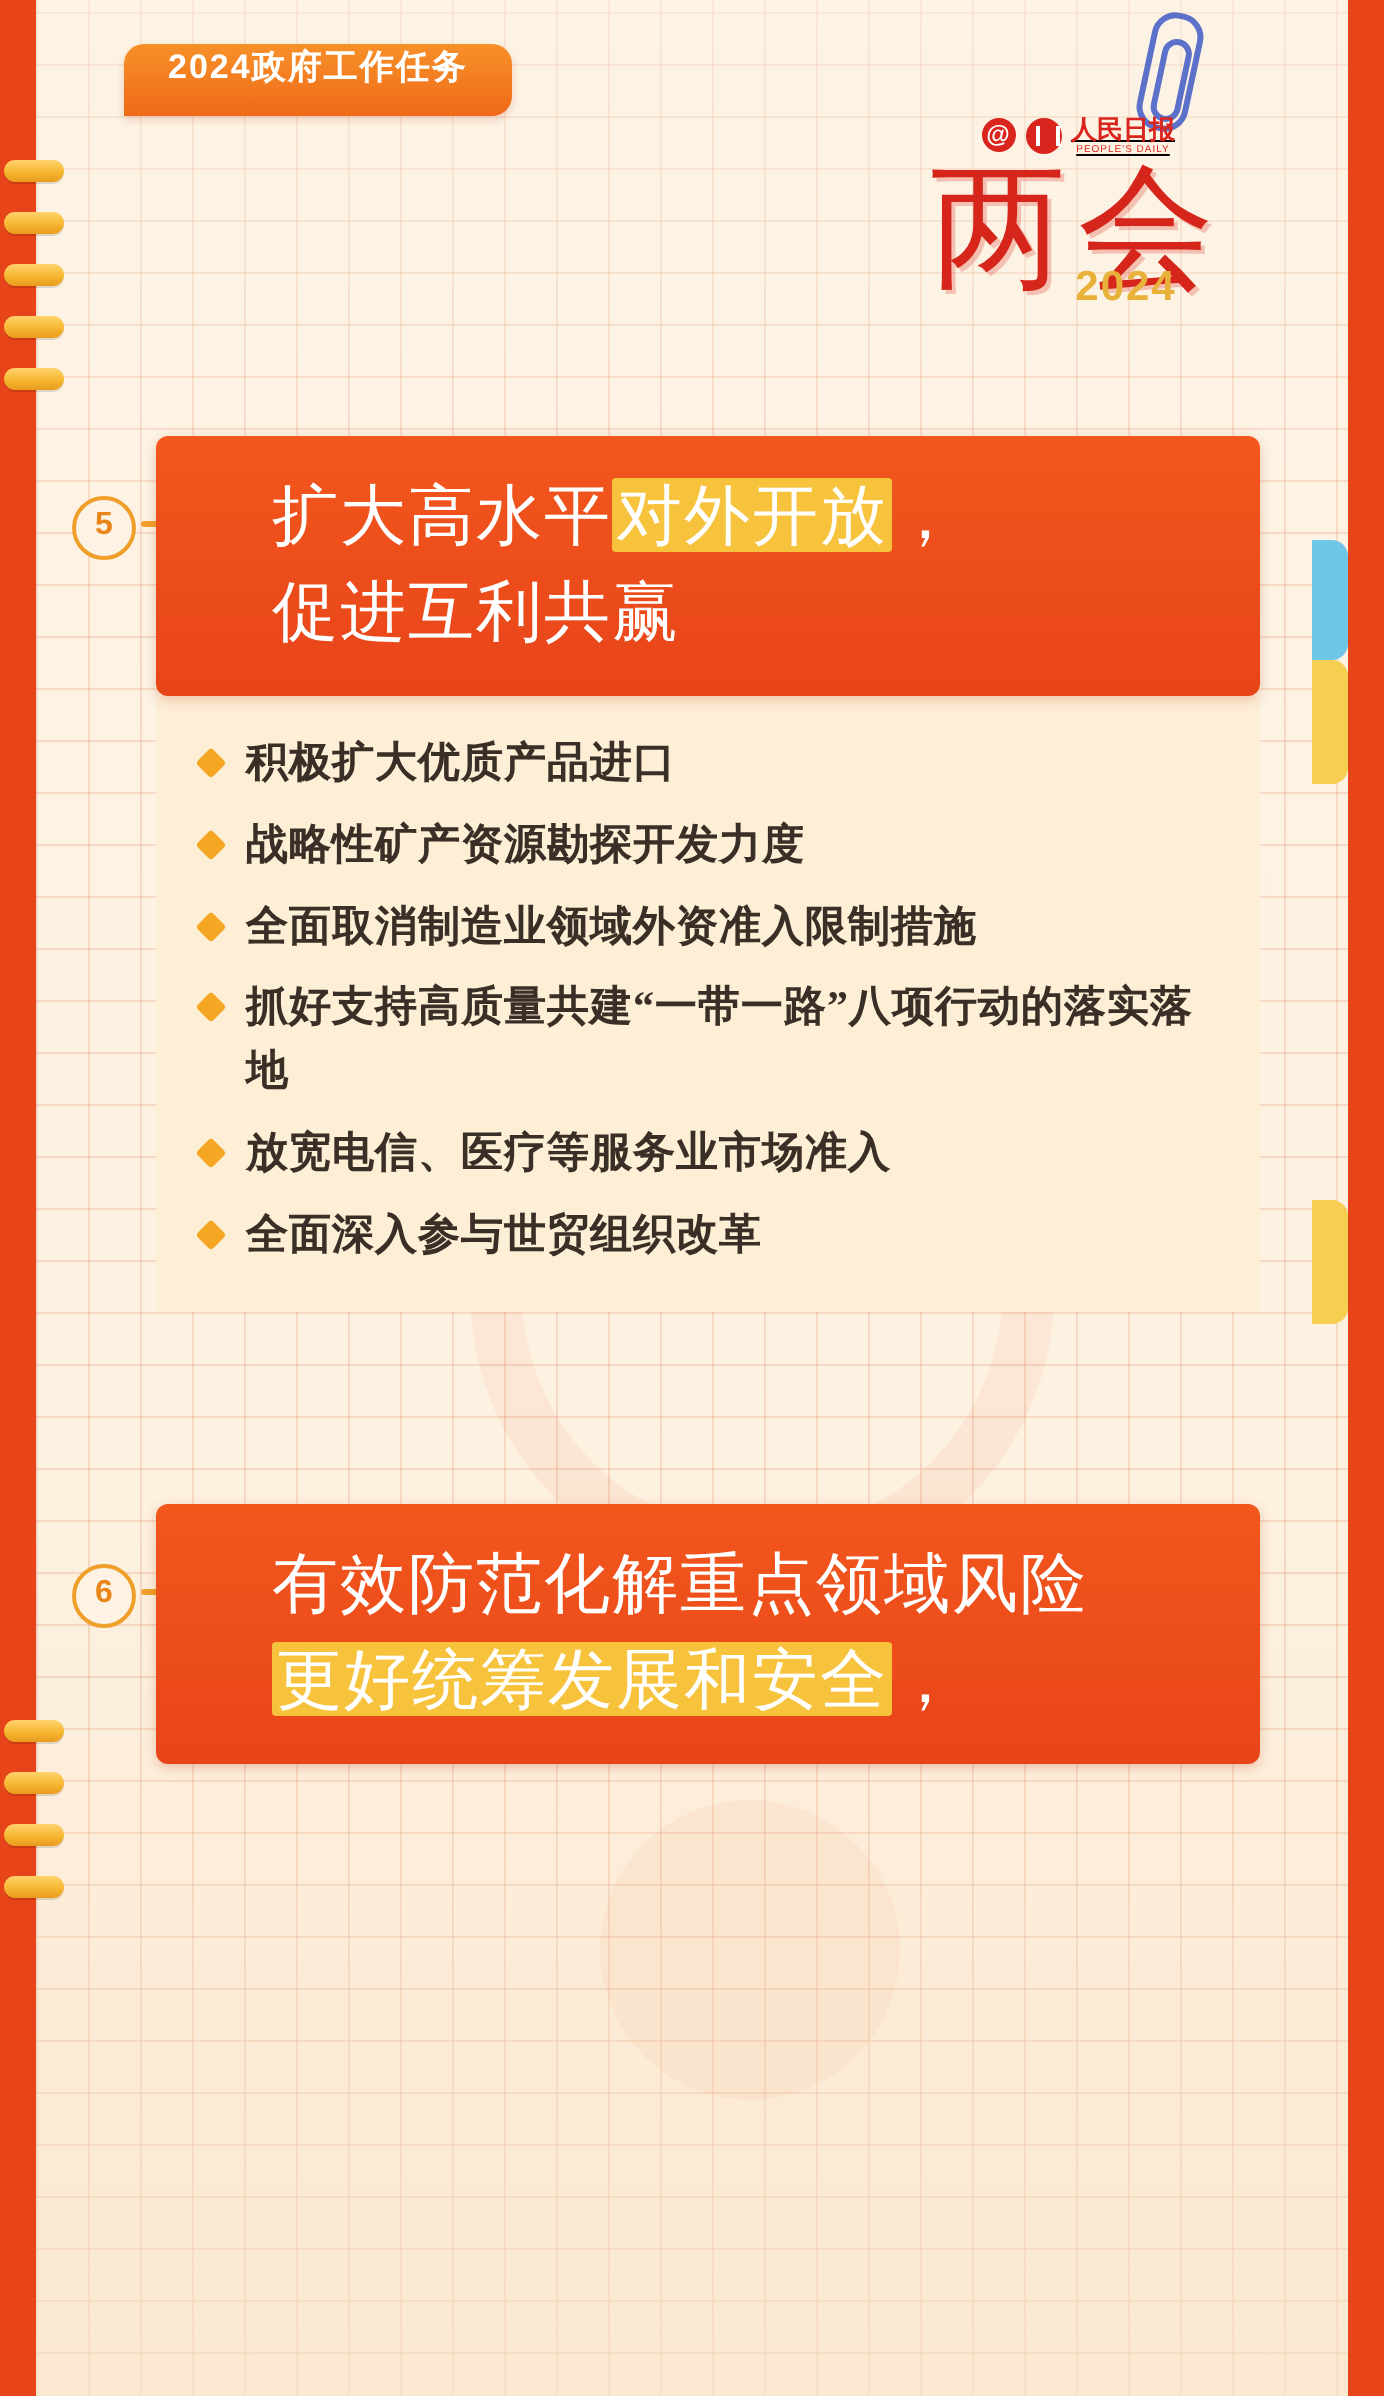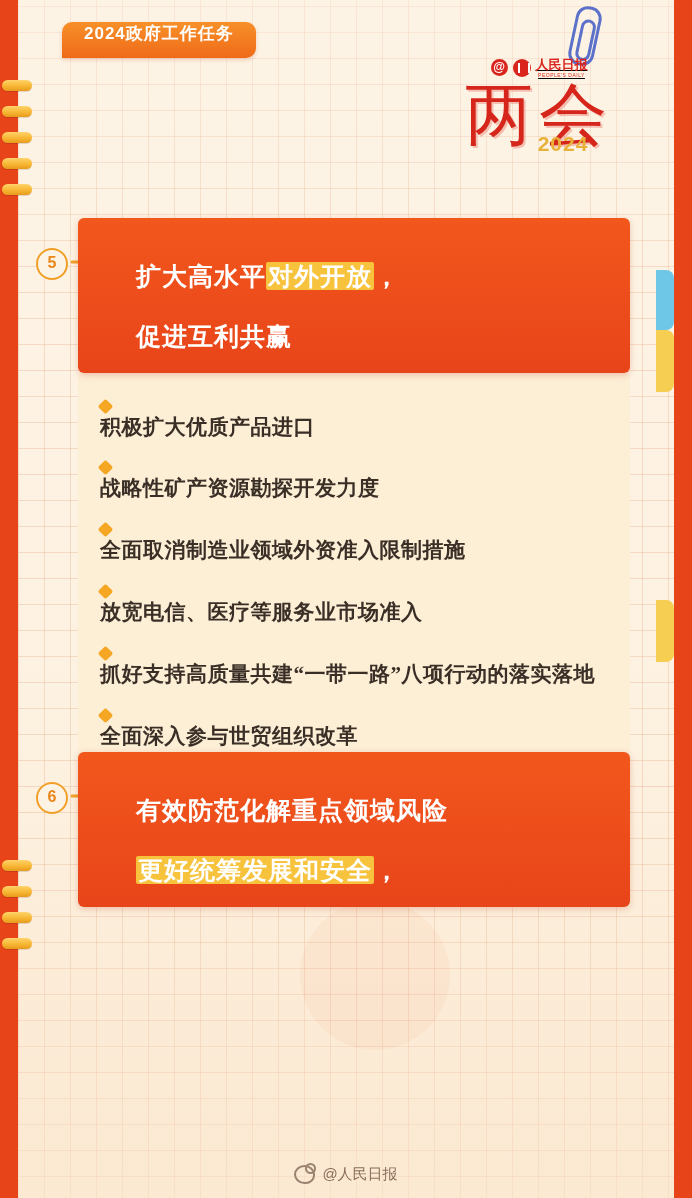--- a/index.html
+++ b/index.html
@@ -217,12 +217,11 @@
     box-shadow: 0 2px 6px rgba(190,60,25,0.25);
   }
   .sec-title-line {
-    font-size: 25px;
-    font-weight: bold;
+    font-size: 33px;
+    font-weight: normal;
     letter-spacing: 1px;
     line-height: 1.45;
     white-space: nowrap;
-    margin-top: 24px;
   }
   .hl {
     background: #f7c23c;

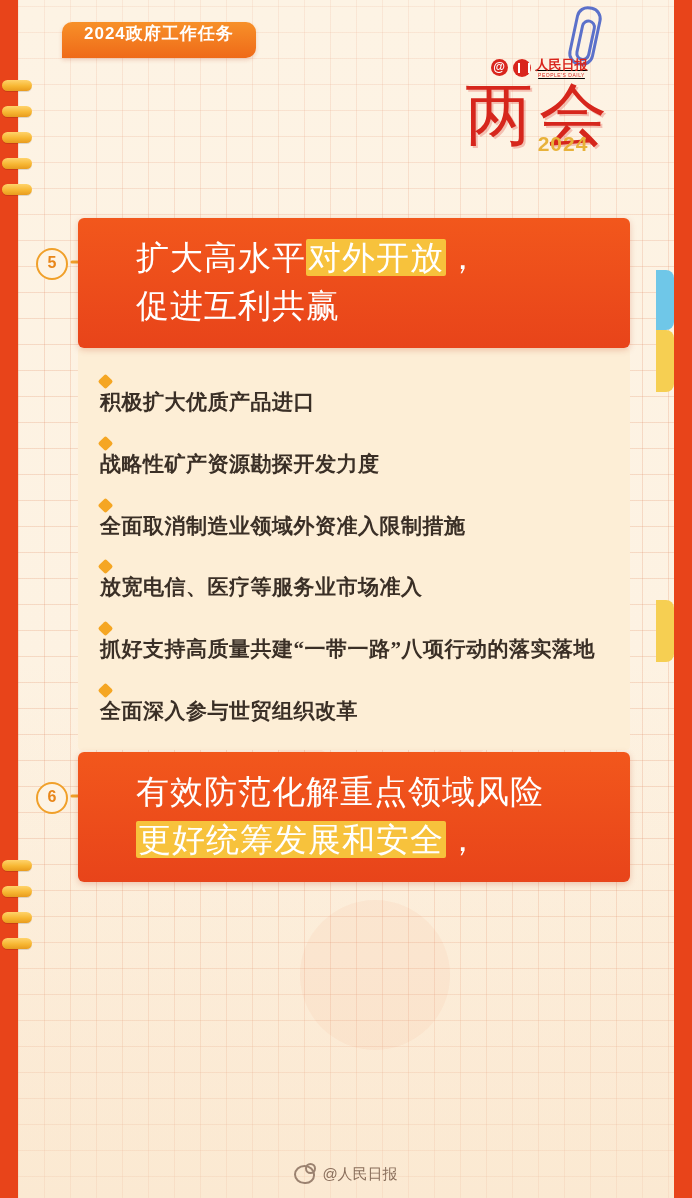--- a/index.html
+++ b/index.html
@@ -258,8 +258,8 @@
   .item {
     display: flex;
     align-items: flex-start;
+    gap: 12px;
     margin-bottom: 9px;
-    flex-direction: column;
   }
   .item:last-child { margin-bottom: 0; }
   .diamond {

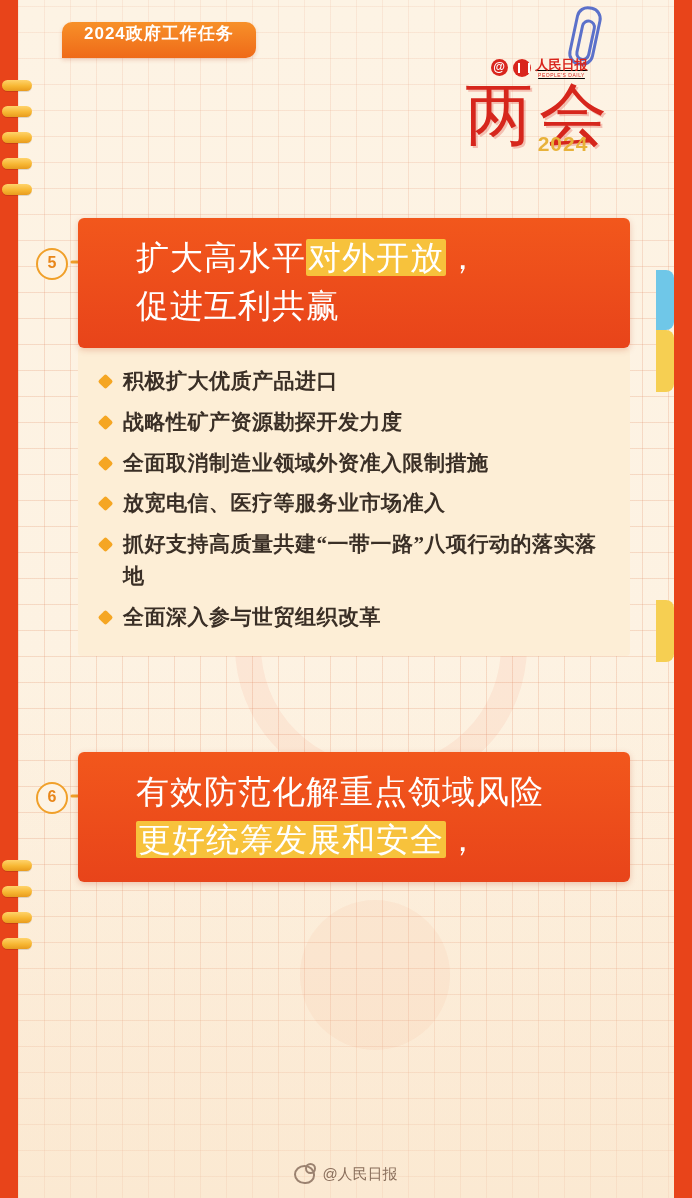--- a/index.html
+++ b/index.html
@@ -384,11 +384,11 @@
       </div>
       <div class="item">
         <div class="diamond"></div>
+        <div class="item-text">抓好支持高质量共建“一带一路”八项行动的落实落地</div>
+      </div>
+      <div class="item">
+        <div class="diamond"></div>
         <div class="item-text">放宽电信、医疗等服务业市场准入</div>
-      </div>
-      <div class="item">
-        <div class="diamond"></div>
-        <div class="item-text">抓好支持高质量共建“一带一路”八项行动的落实落地</div>
       </div>
       <div class="item">
         <div class="diamond"></div>

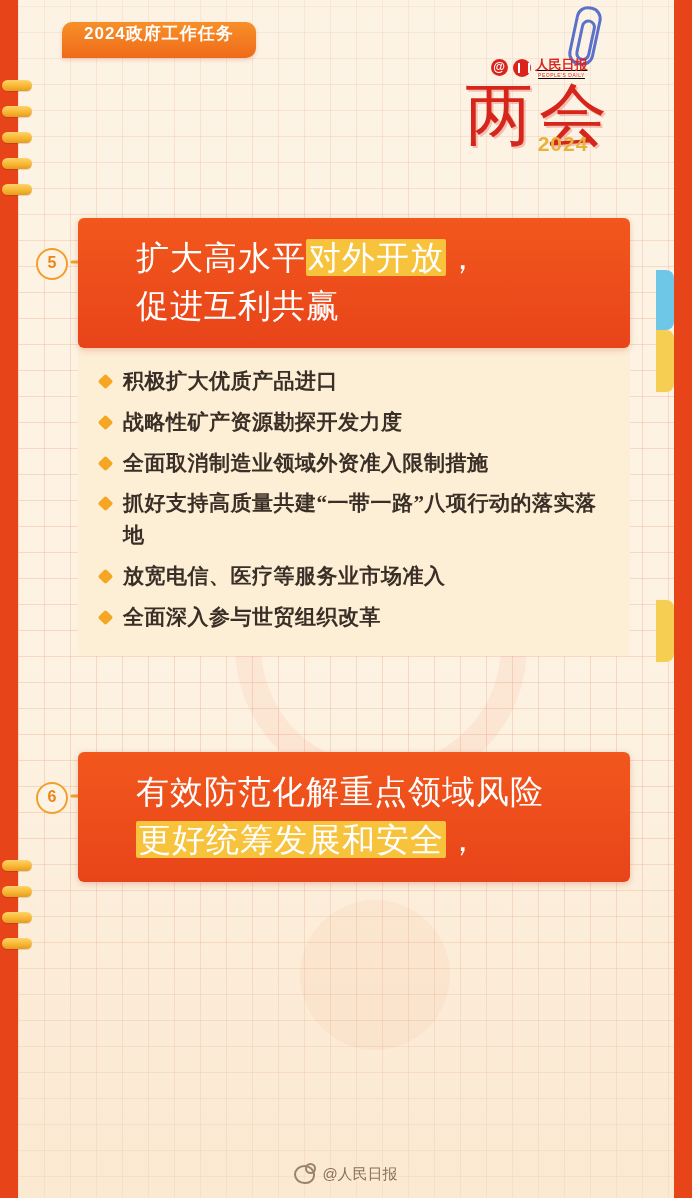--- a/index.html
+++ b/index.html
@@ -413,10 +413,6 @@
     </div>
   </div>
 
-  <div class="footer">
-    <div class="weibo-icon"></div>
-    <span>@人民日报</span>
-  </div>
 </div>
 
 </body></html>

